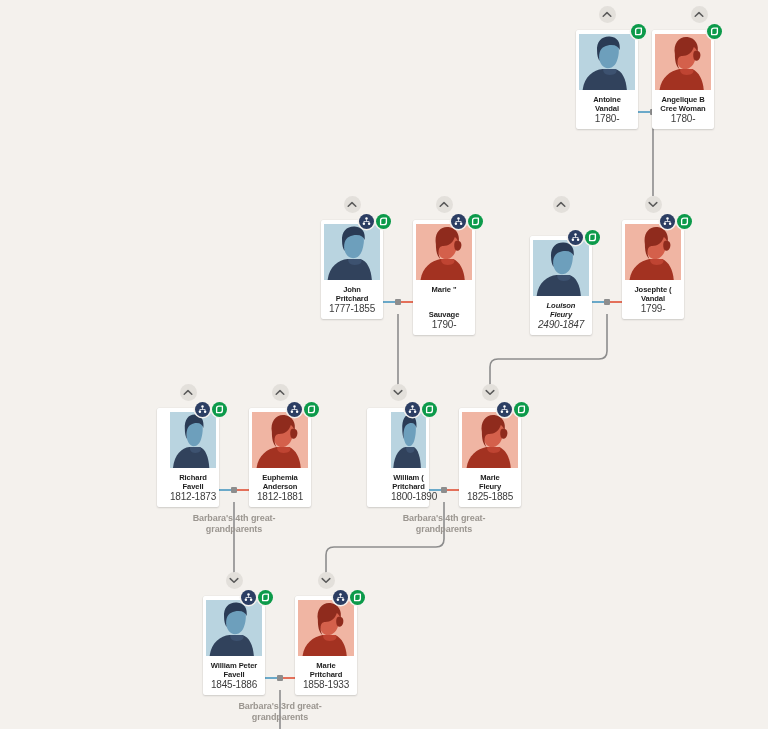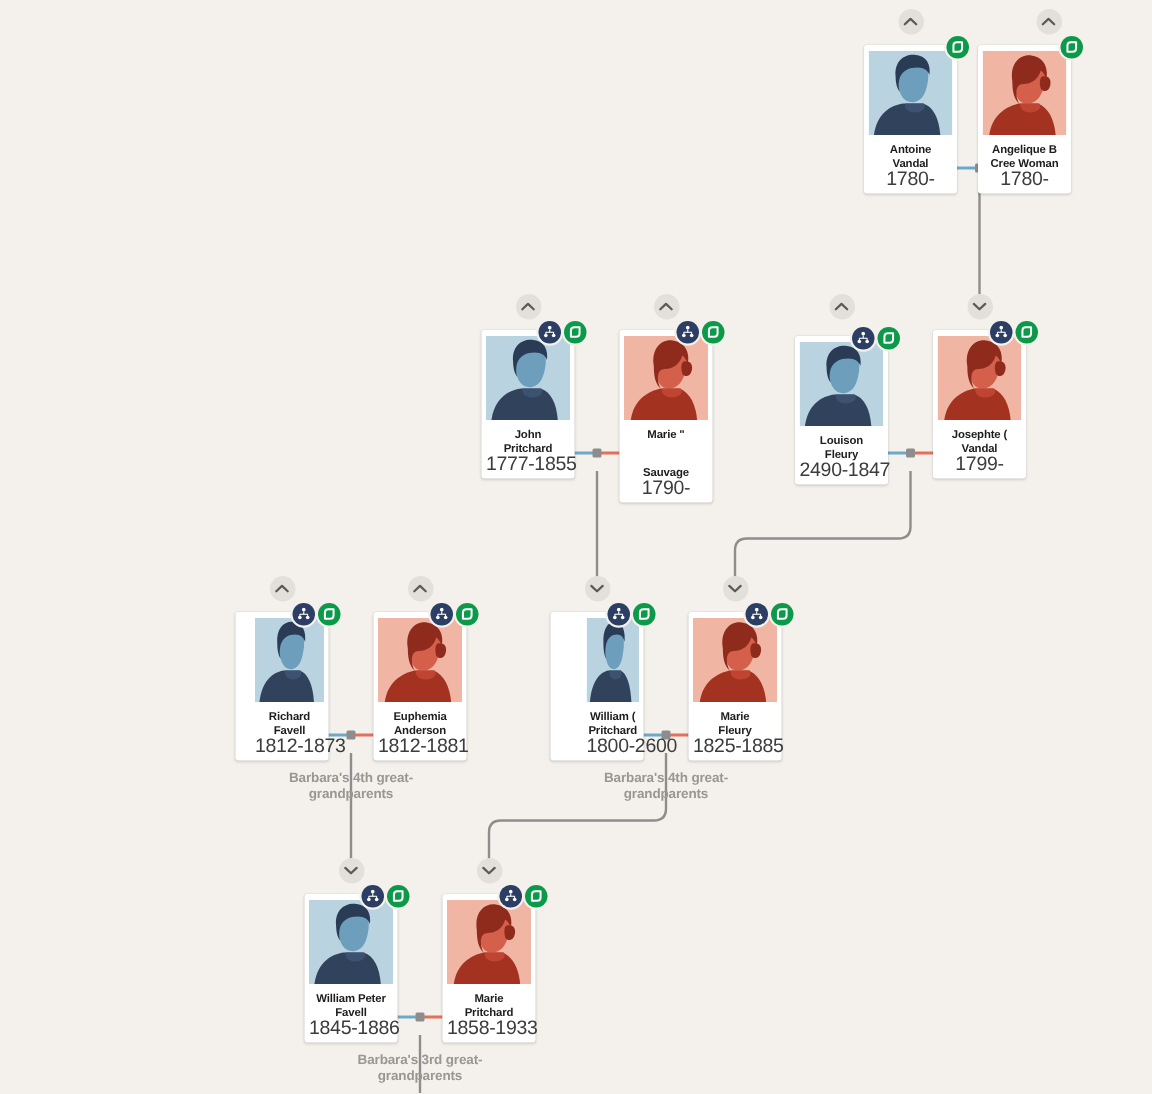--- a/index.html
+++ b/index.html
@@ -45,7 +45,7 @@
   }
   .lifespan {
     text-align: center;
-    font-size: 13px;
+    font-size: 10px;
     color: #3c3c3c;
     line-height: 10px;
     letter-spacing: -.2px;

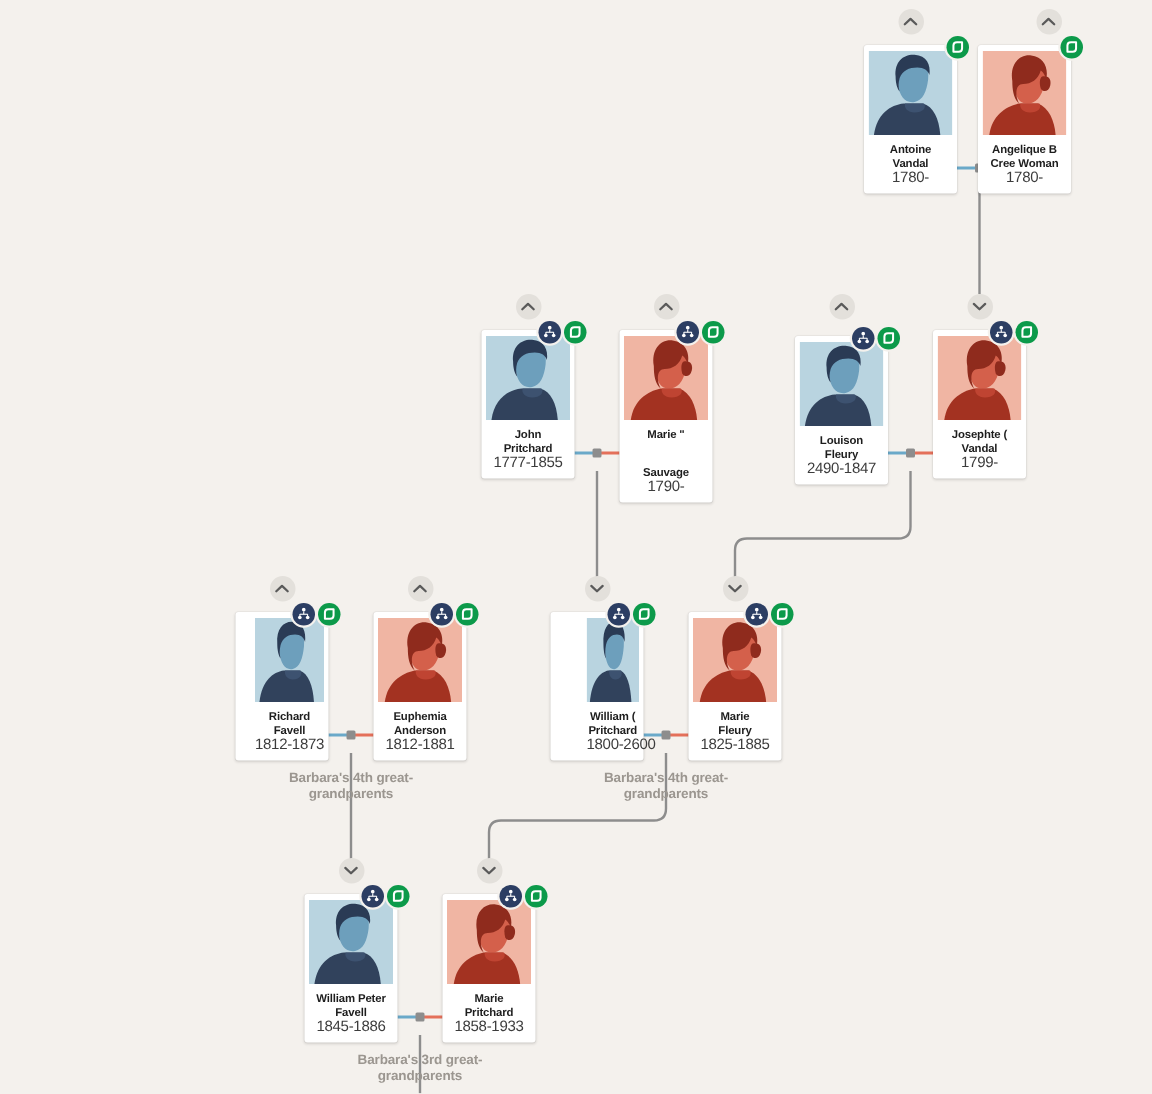--- a/index.html
+++ b/index.html
@@ -257,7 +257,7 @@
         <div class="names" style="margin-top: 16px;">Sauvage</div>
         <div class="lifespan">1790-</div>
       </div>
-      <div class="card" style="left: 530px; top: 224px;">
+      <div class="card" style="left: 530px; top: 236px; font-style: italic;">
         <div class="badges">
           <div class="badge tree">
             <svg width="9" height="9" viewBox="0 0 10 10" fill="#ffffff">

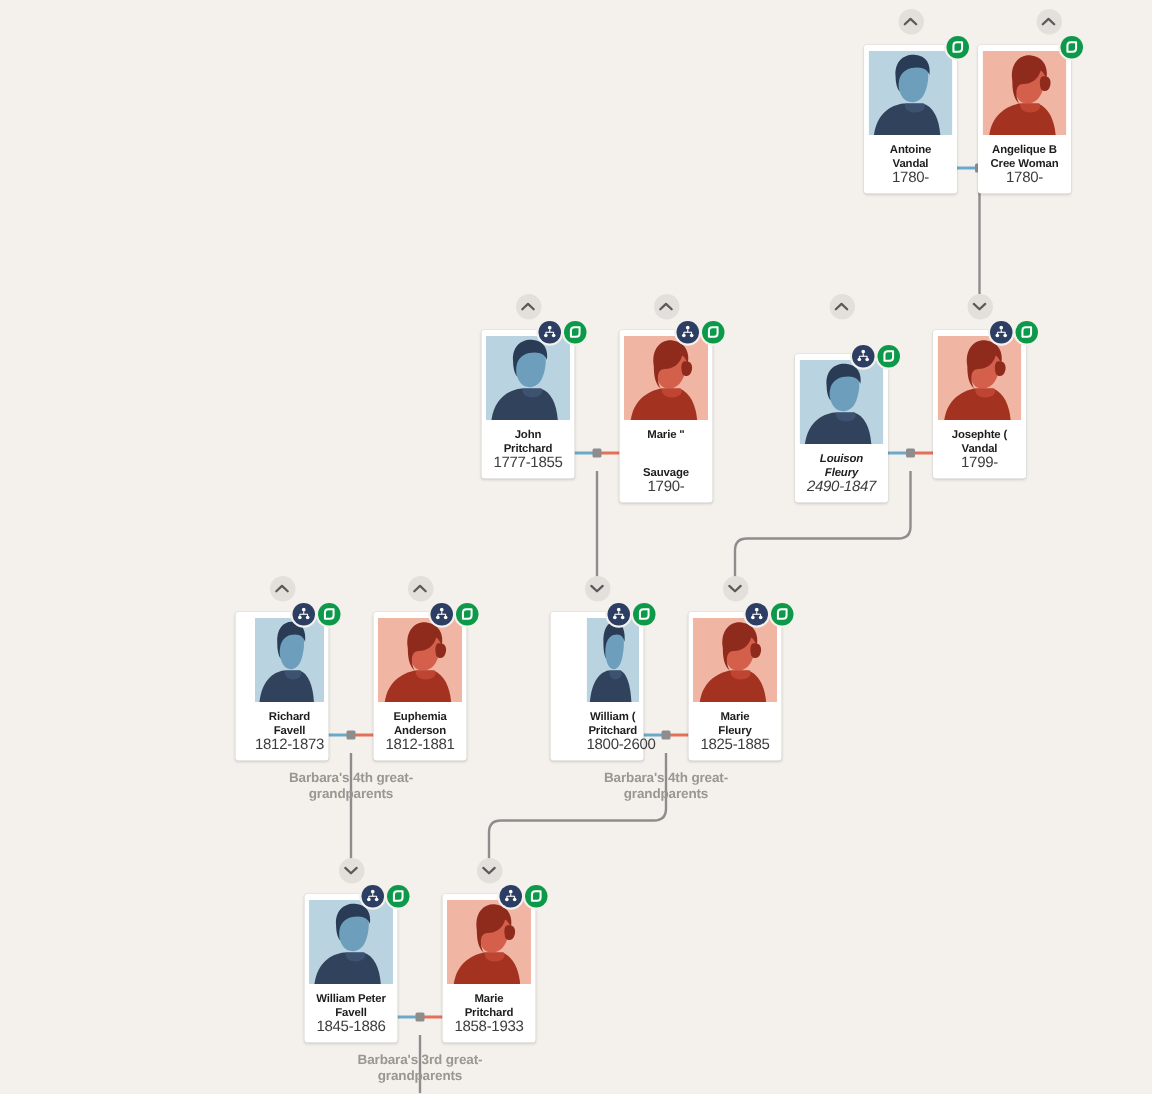--- a/index.html
+++ b/index.html
@@ -417,7 +417,7 @@
         </div>
         <div class="names">William (</div>
         <div class="names" style="margin-top: 0px;">Pritchard</div>
-        <div class="lifespan">1800-2600</div>
+        <div class="lifespan">1800-1890</div>
       </div>
       <div class="card" style="left: 459px; top: 408px;">
         <div class="badges">

